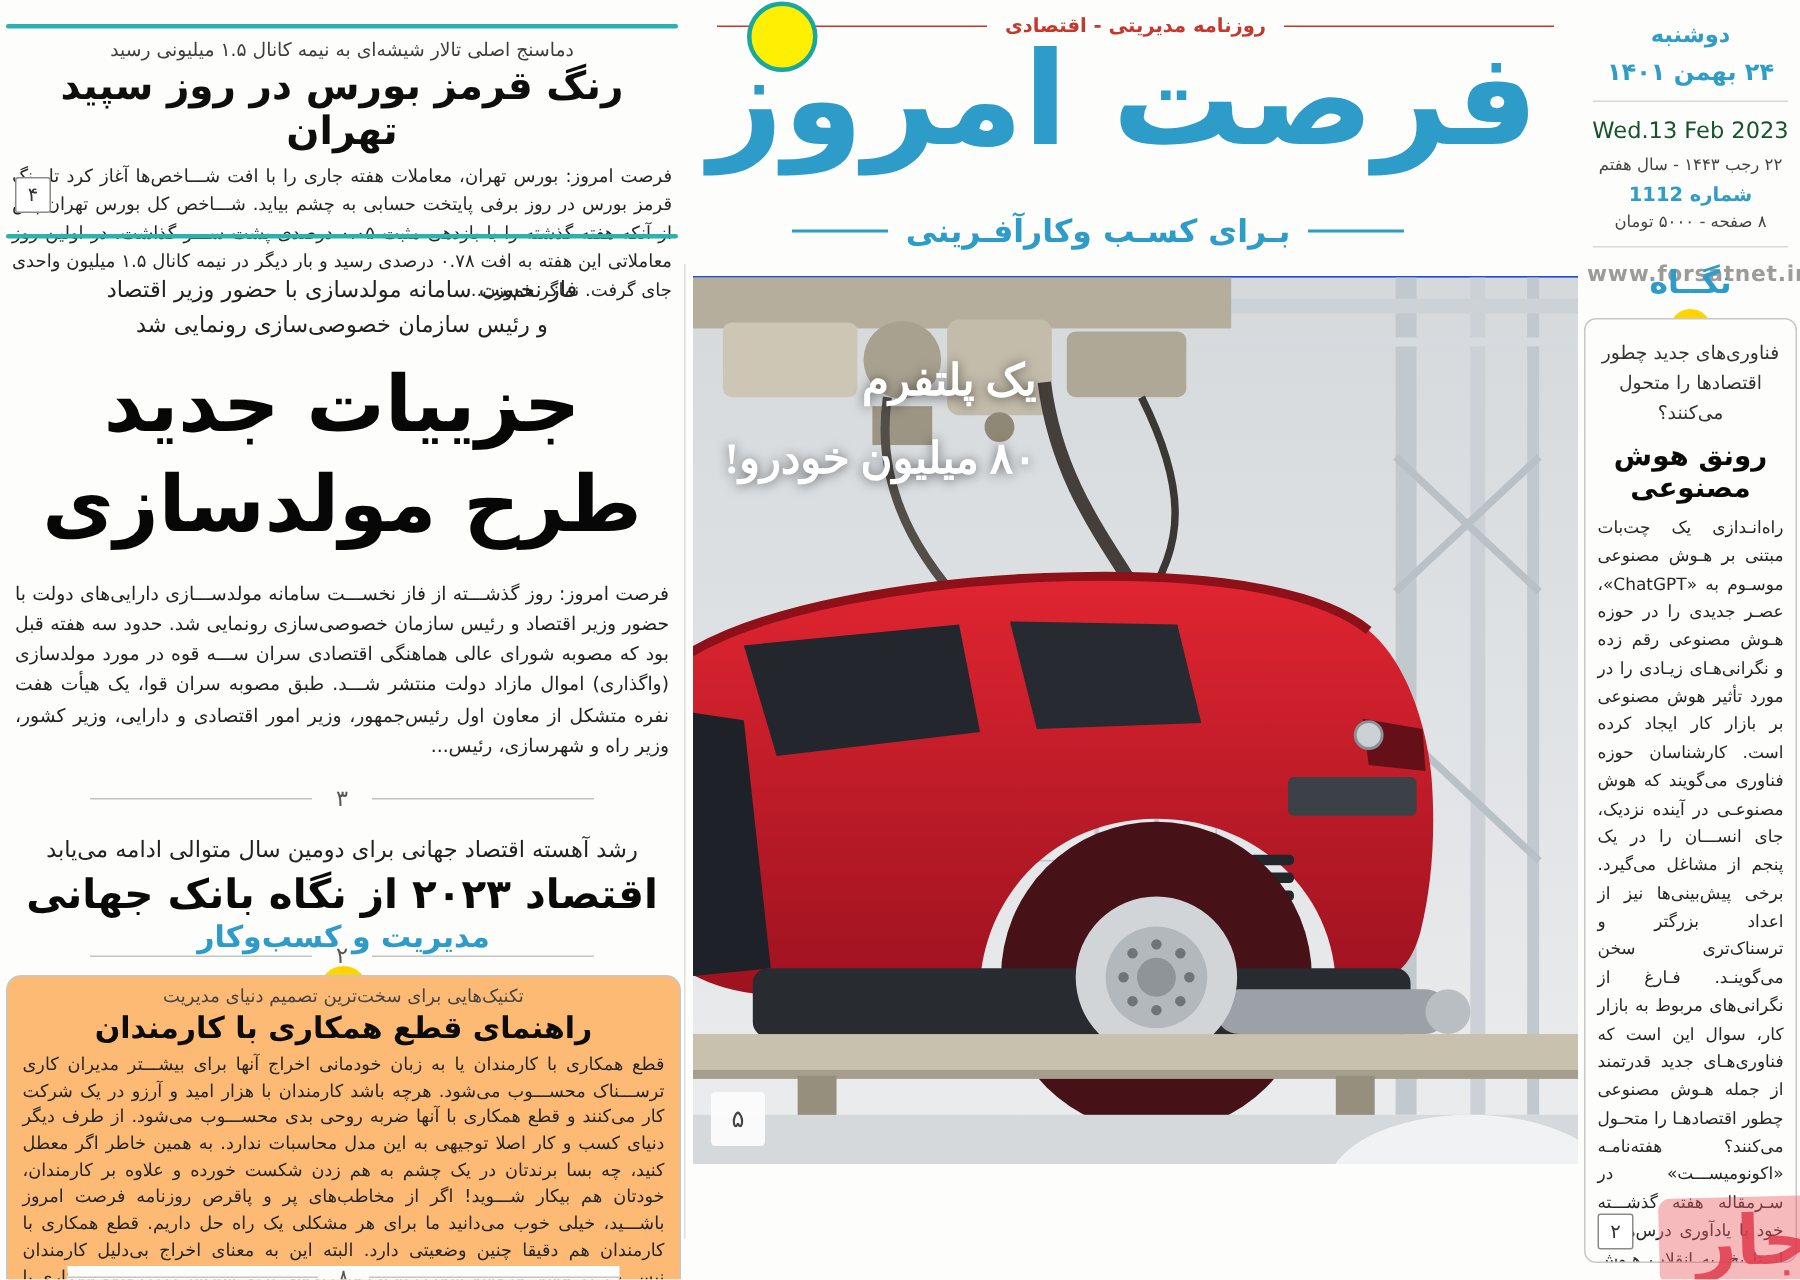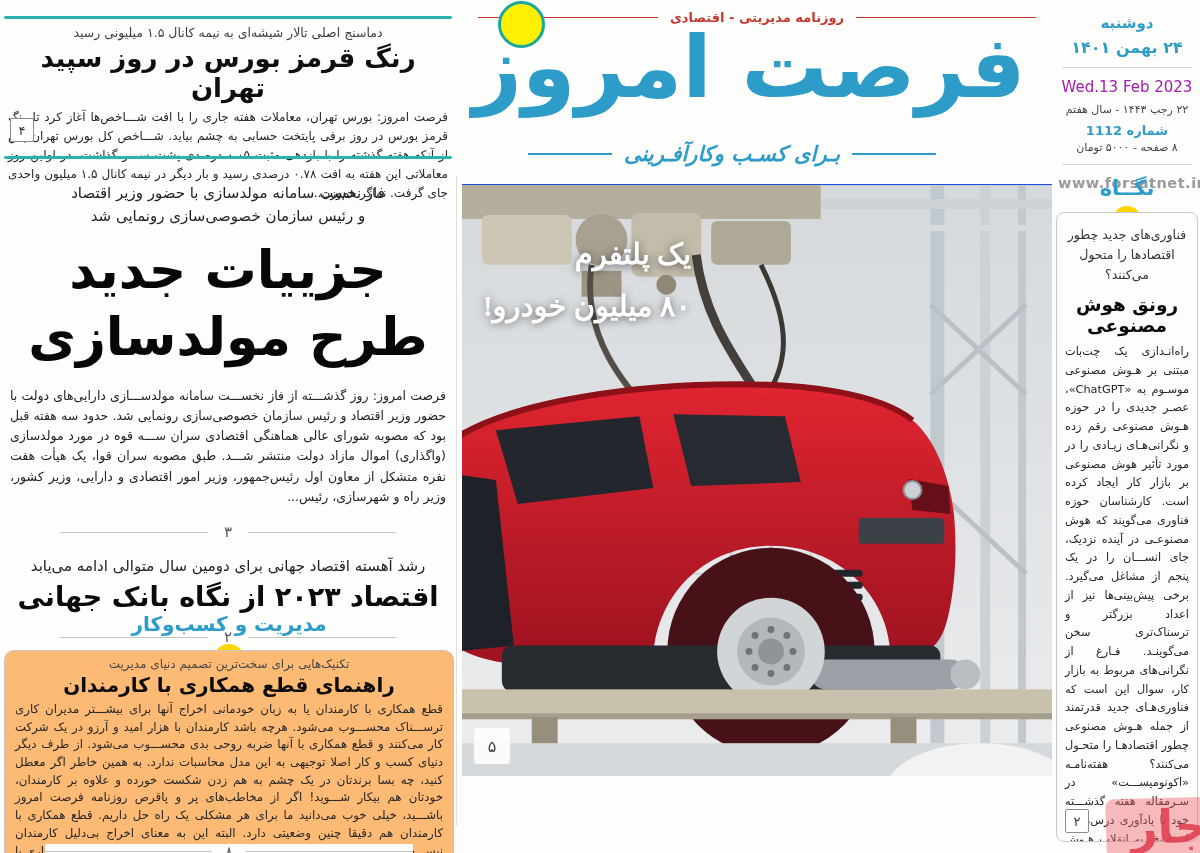--- a/index.html
+++ b/index.html
@@ -23,7 +23,7 @@
   .d-weekday{ font-size:15px; margin-top:6px; }
   .d-fadate{ font-size:16px; margin-top:6px; }
   .d-sep{ border:none; border-top:1px solid #d8d8d8; margin:10px 4px; }
-  .d-en{ font-size:15px; color:#a21caf; direction:ltr; }
+  .d-en{ font-size:15px; color:#14532d; direction:ltr; }
   .d-hijri{ font-size:11px; color:#444; margin-top:7px; }
   .d-issue{ font-size:13px; margin-top:7px; }
   .d-pages{ font-size:11px; color:#444; margin-top:3px; }

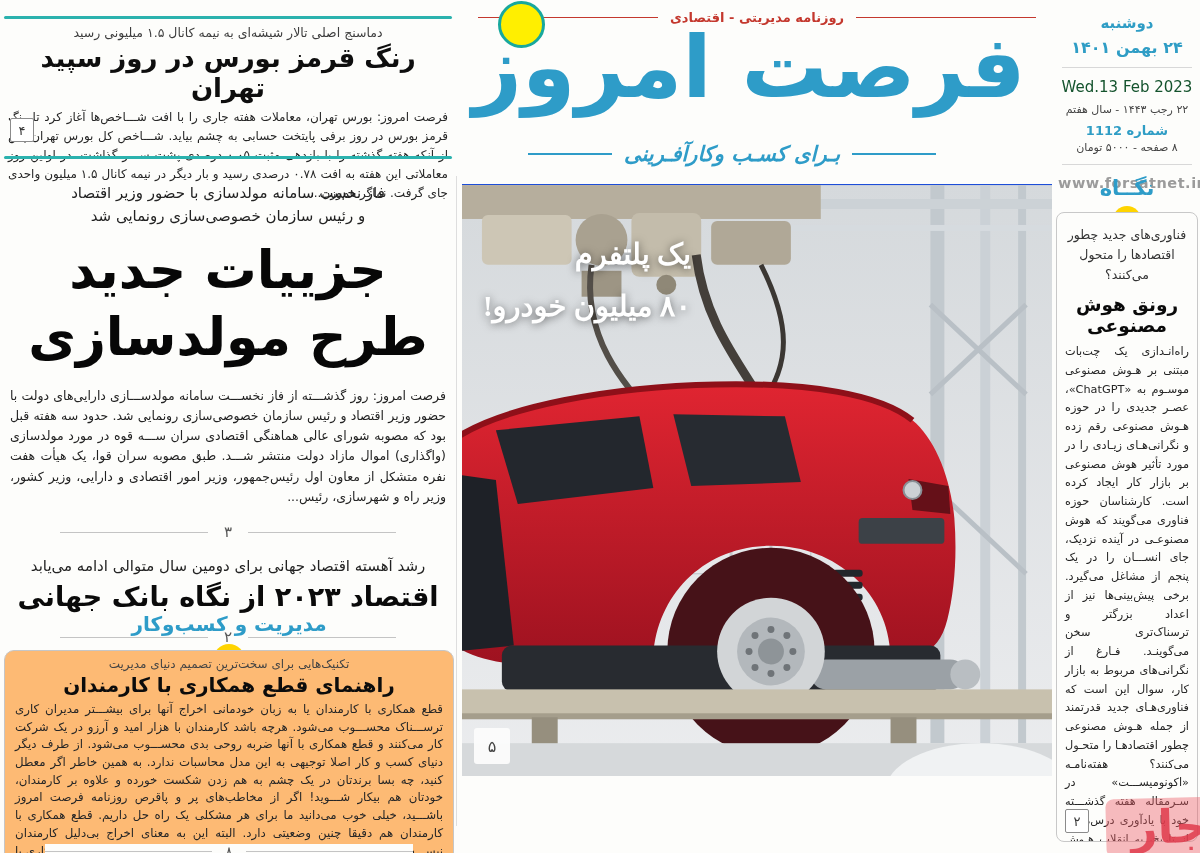--- a/index.html
+++ b/index.html
@@ -50,7 +50,7 @@
   .mast-tagline{
     position:absolute; bottom:6px; left:70px; right:120px;
     display:flex; align-items:center; gap:12px;
-    color:#2e9cc8; font-size:21px; font-weight:bold;font-style:italic;
+    color:#2e9cc8; font-size:21px; font-weight:bold;
   }
   .mast-tagline::before,.mast-tagline::after{ content:""; flex:1; border-top:2px solid #2e9cc8; }
 

